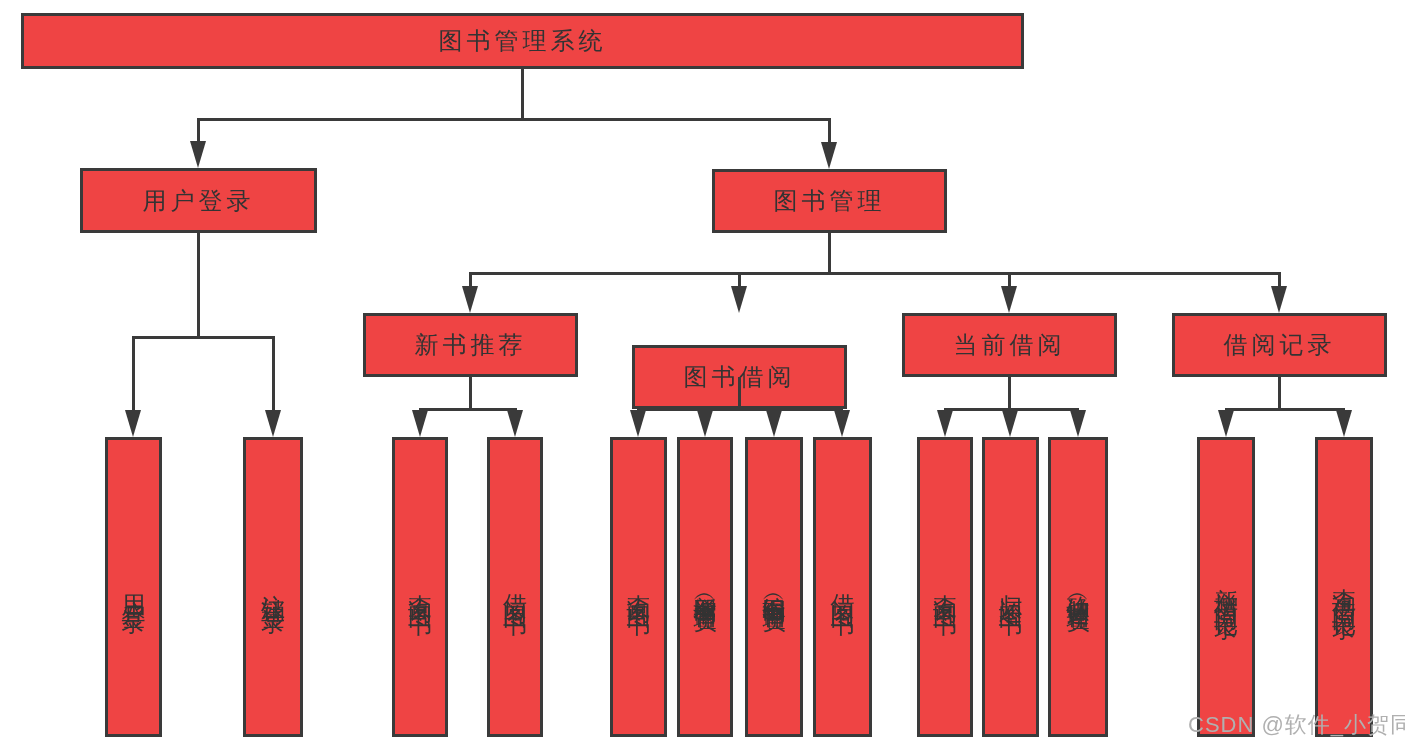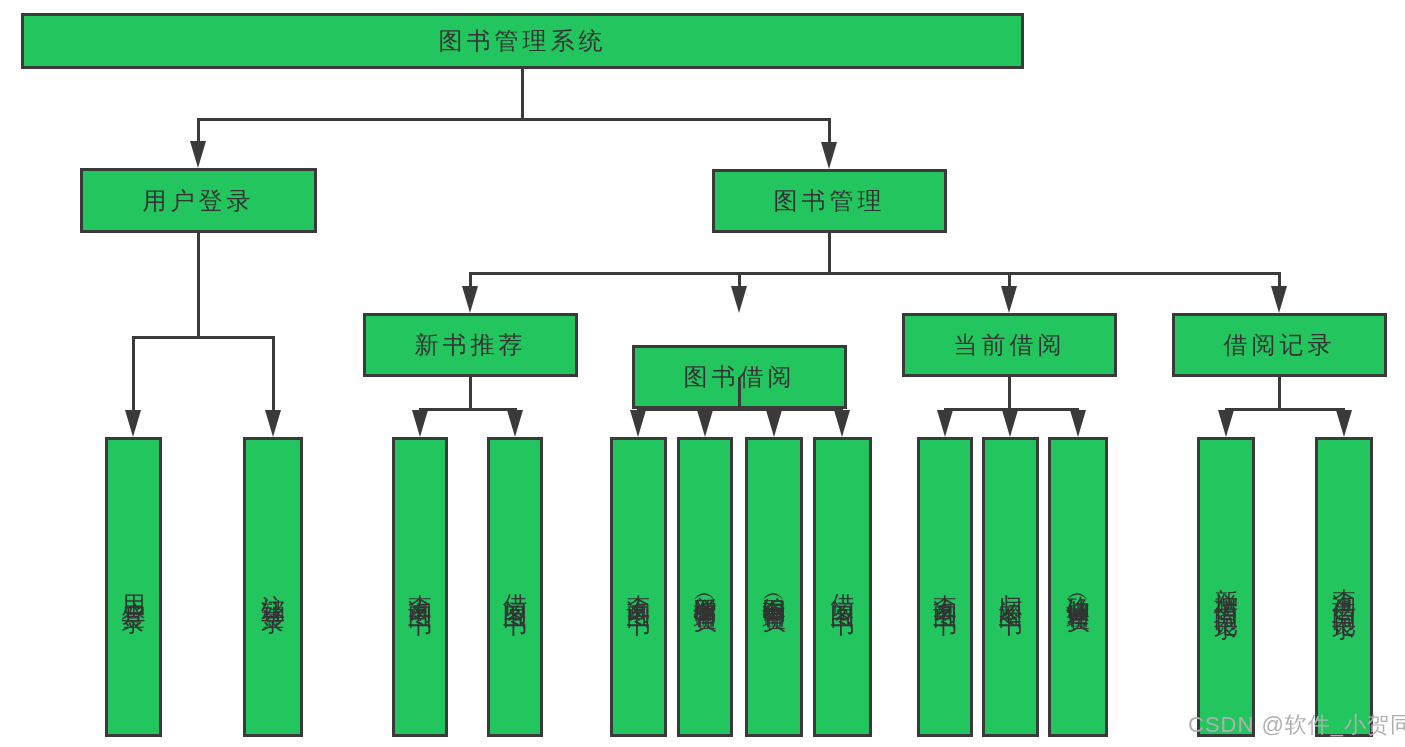--- a/index.html
+++ b/index.html
@@ -14,7 +14,7 @@
   .box {
     position: absolute;
     box-sizing: border-box;
-    background: #22c55e;
+    background: #ef4444;
     border: 3px solid #3a3a3a;
     display: flex;
     align-items: center;

